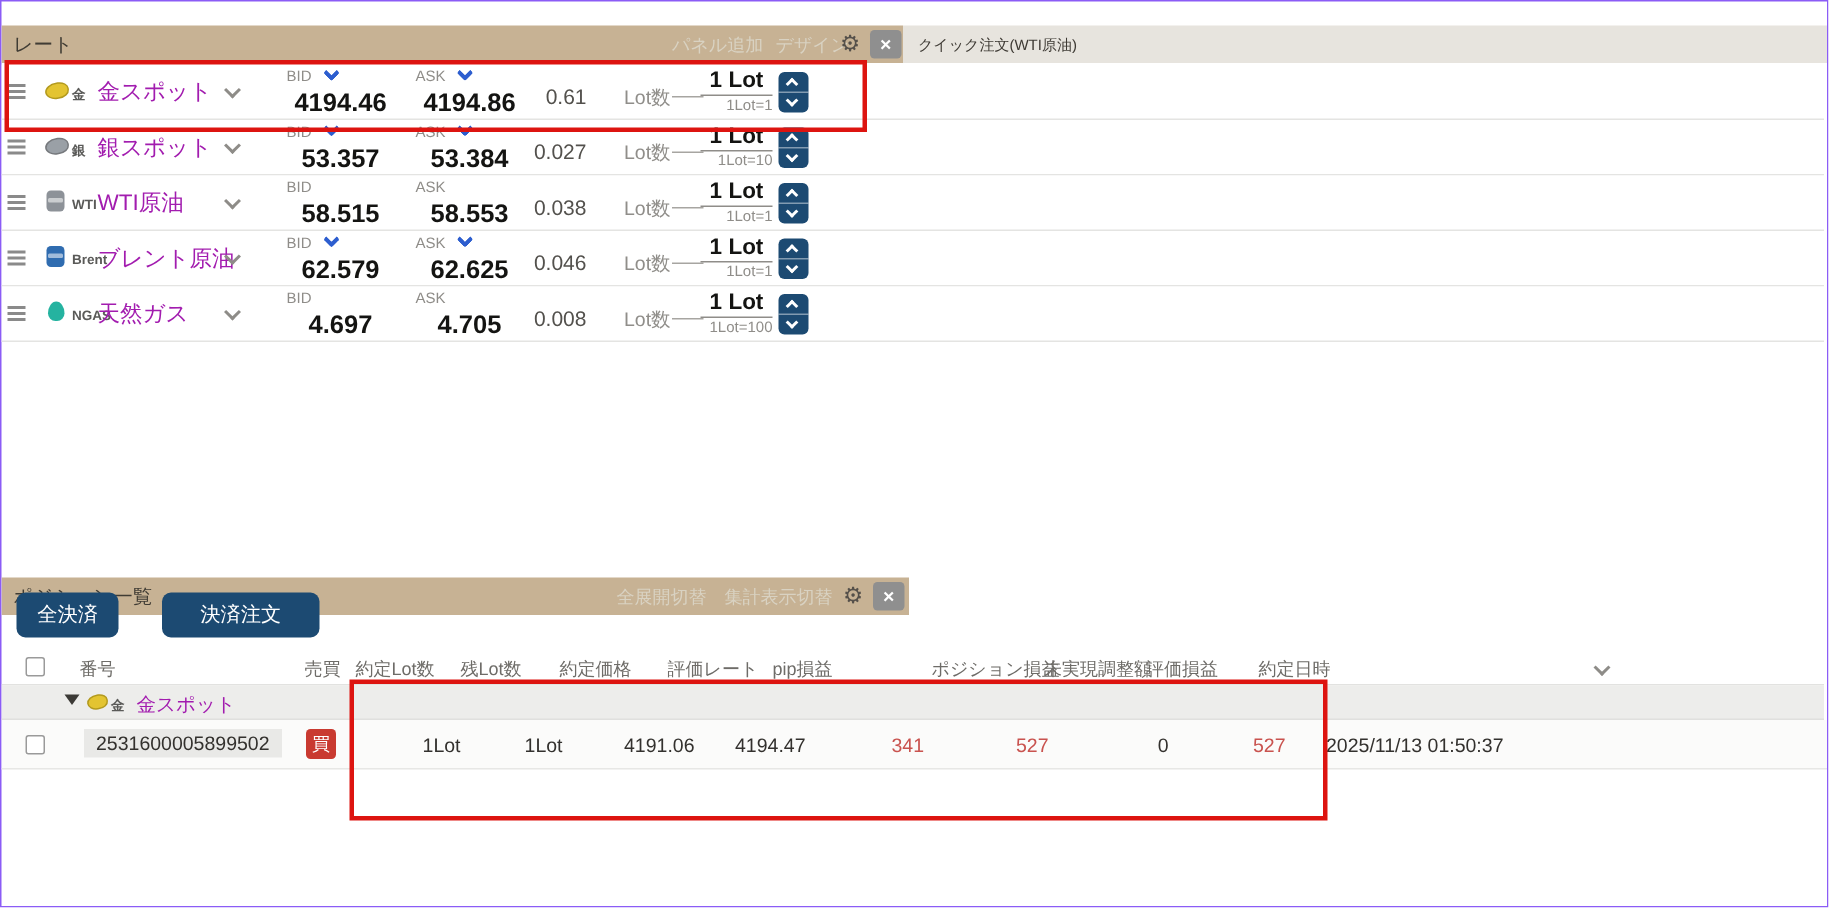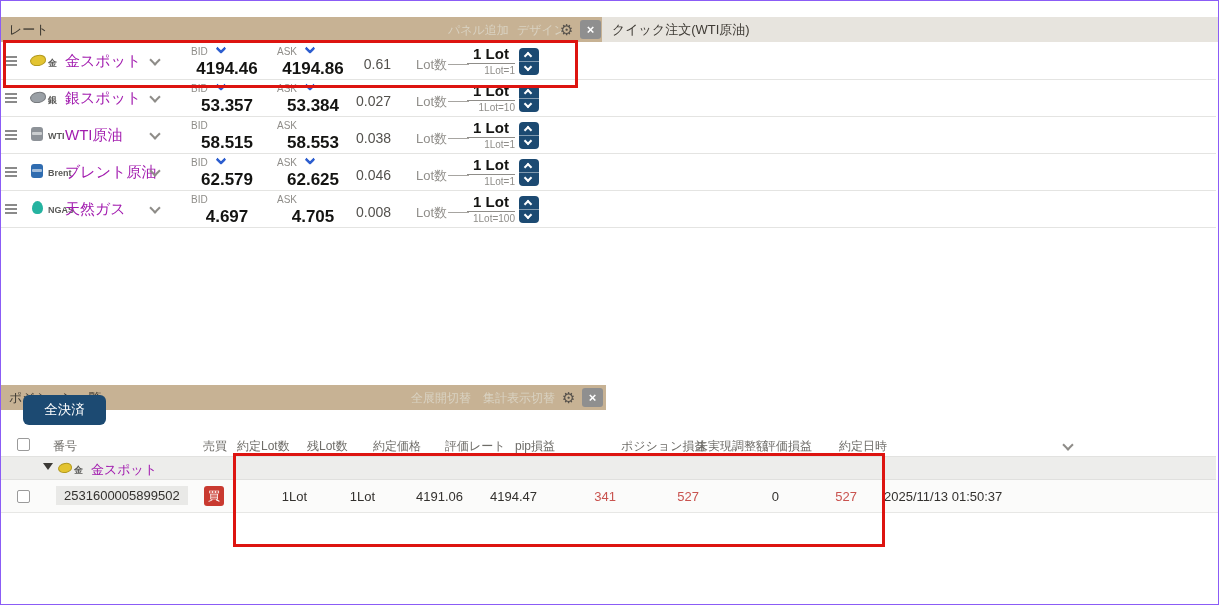--- a/index.html
+++ b/index.html
@@ -22,7 +22,7 @@
     display:flex; align-items:center; justify-content:center;
   }
   .tab-strip { position:absolute; height:25px; background:#e7e4de; display:flex; align-items:center; }
-  .tab-label { font-size:13px; color:#3e3a34; padding-left:10px; }
+  .tab-label { font-size:10px; color:#3e3a34; padding-left:10px; }
 
   
   .rrow { position:absolute; left:0; width:1215px; height:37px; border-bottom:1px solid #e4e4e2; background:#fff; }

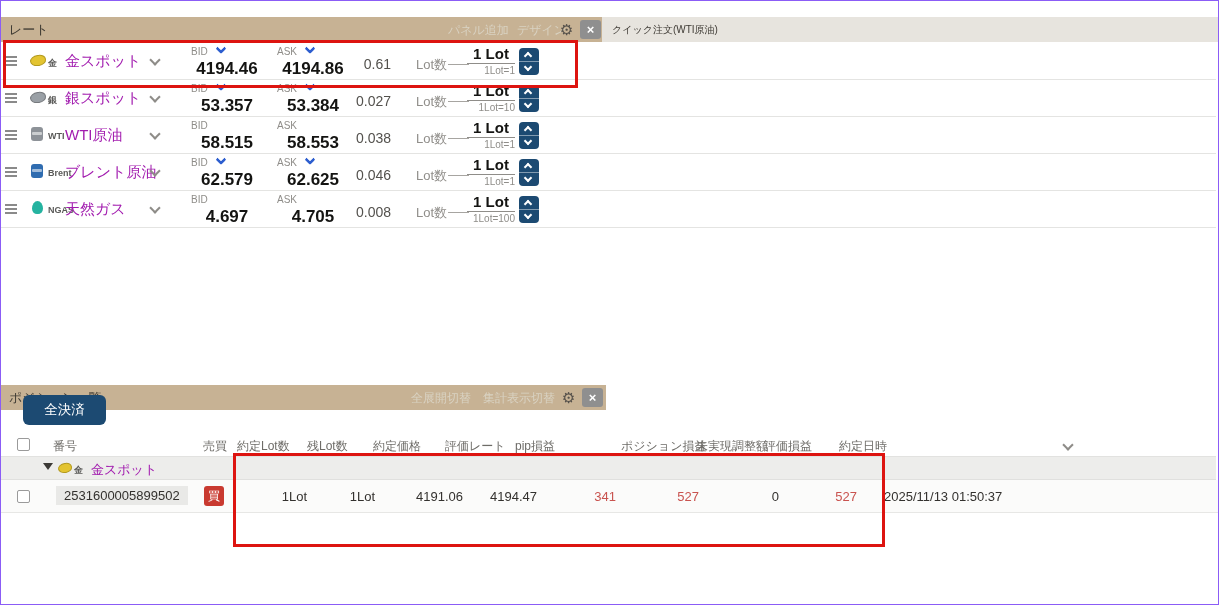--- a/index.html
+++ b/index.html
@@ -313,7 +313,7 @@
     <span class="xbtn" style="left:581px;">×</span>
   </div>
 
-  <button class="btn" style="left:22px; width:83px;">全決済</button>
+  <button class="btn" style="left:10px; width:68px;">全決済</button>
 
   <span class="checkbox" style="left:16px; top:437px;"></span>
   <span class="col-hdr" style="left:40px;margin-left:12px;">番号</span>

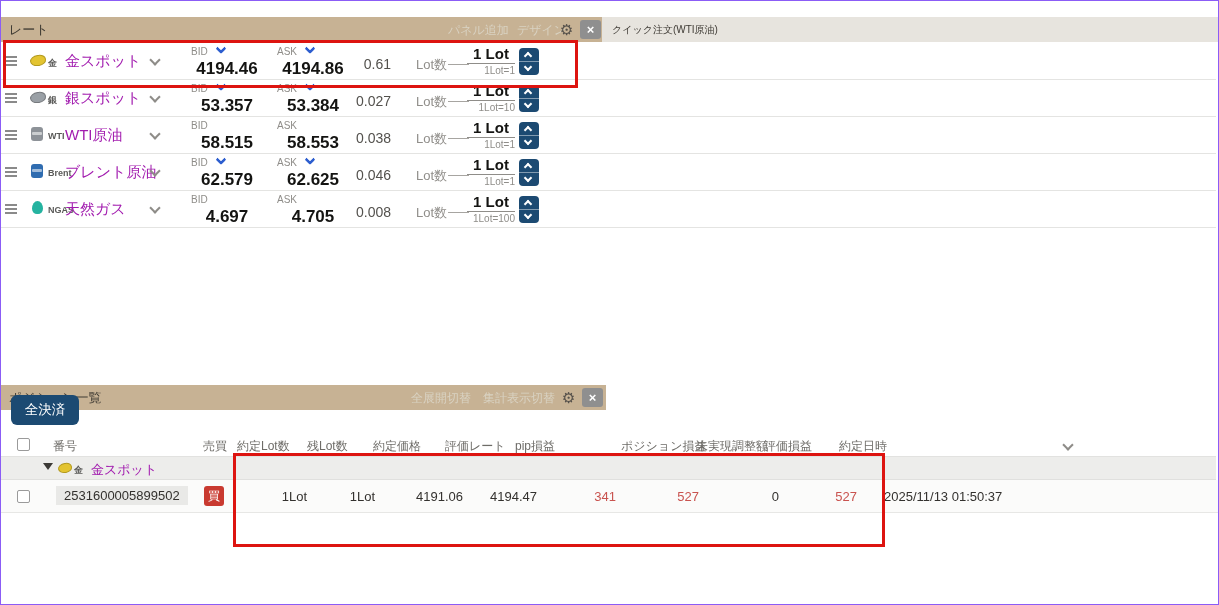--- a/index.html
+++ b/index.html
@@ -314,6 +314,7 @@
   </div>
 
   <button class="btn" style="left:10px; width:68px;">全決済</button>
+  <button class="btn" style="left:107px; width:105px;">決済注文</button>
 
   <span class="checkbox" style="left:16px; top:437px;"></span>
   <span class="col-hdr" style="left:40px;margin-left:12px;">番号</span>

